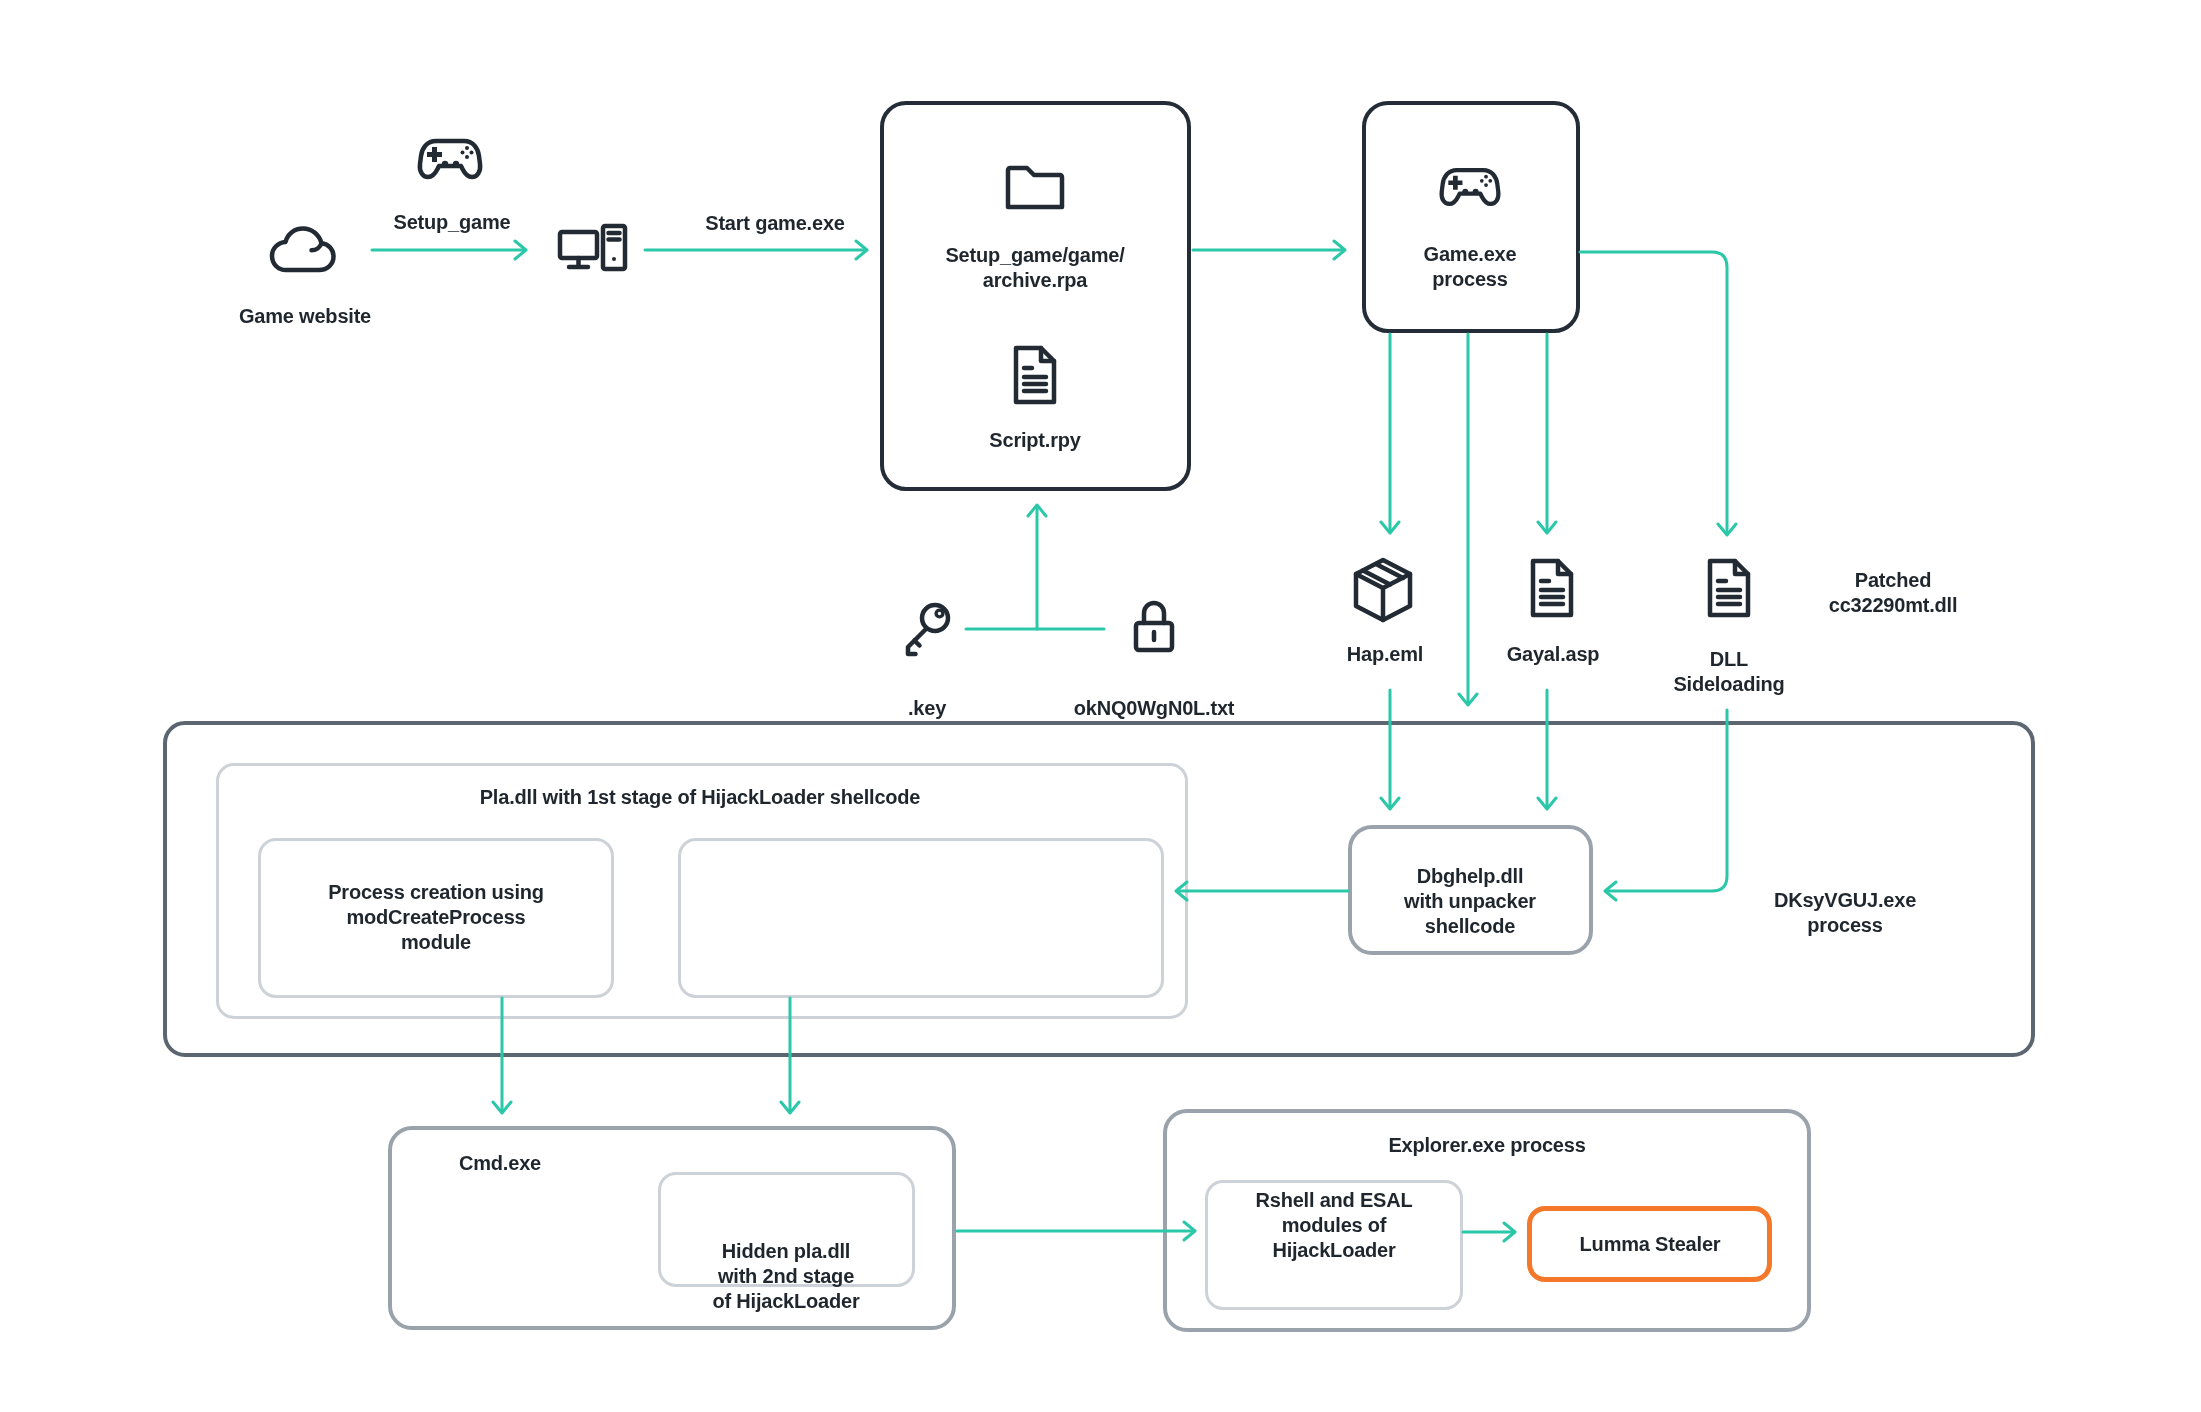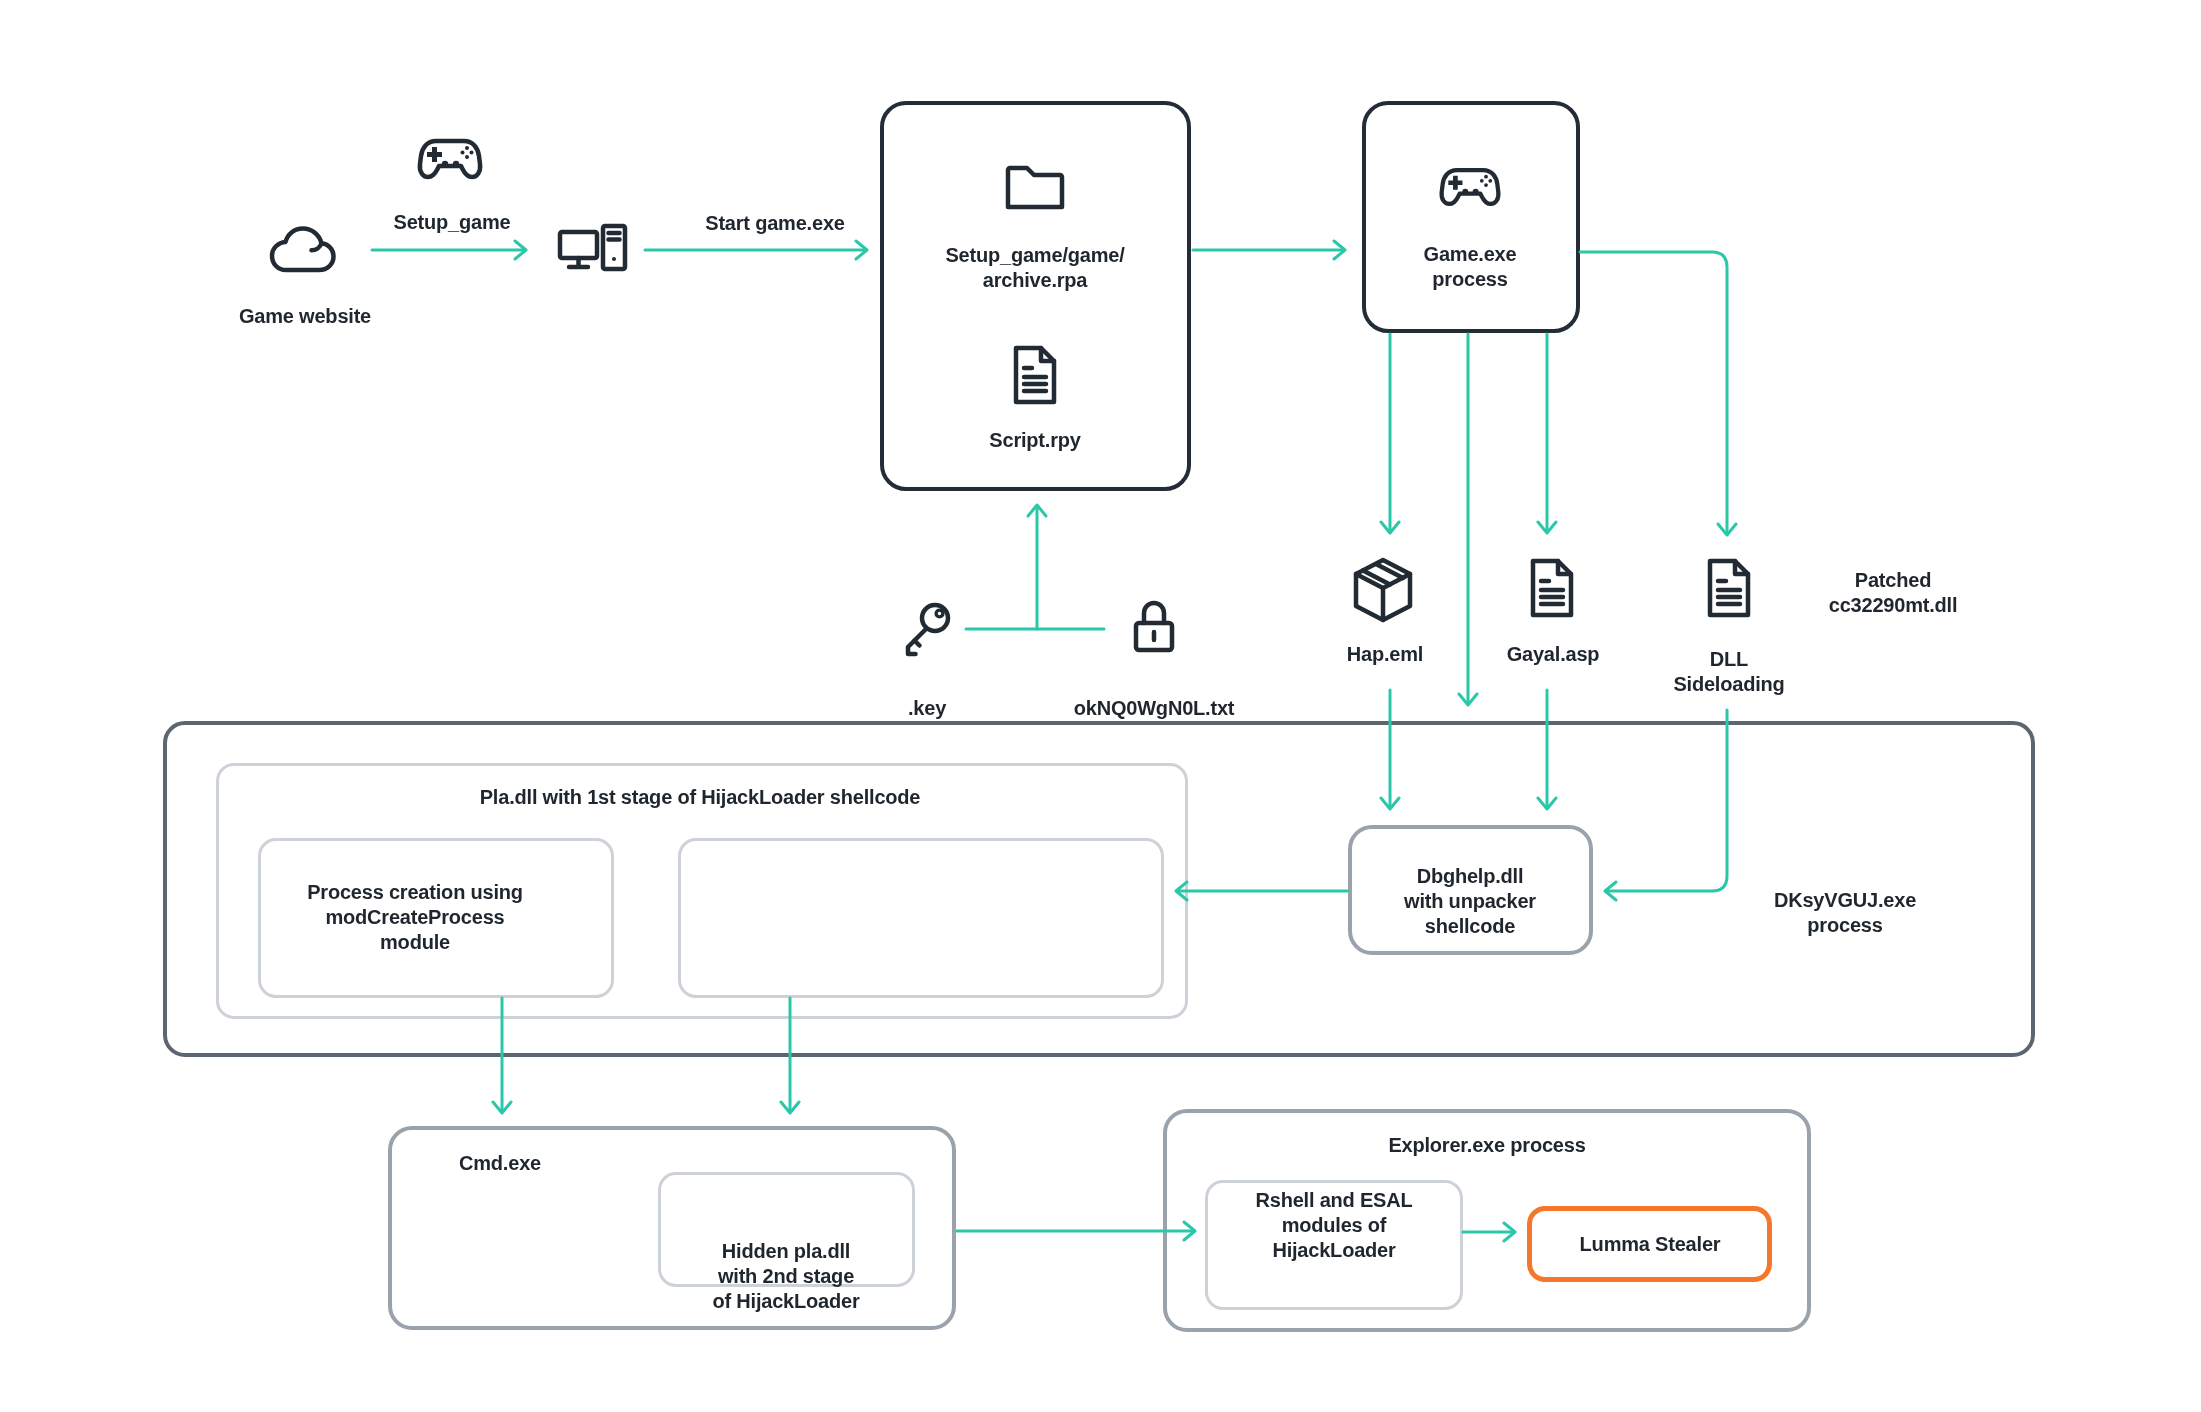--- a/index.html
+++ b/index.html
@@ -173,7 +173,7 @@
   <div class="lbl z4" style="left:1893px;top:593px;">Patched
 cc32290mt.dll</div>
   <div class="lbl z4" style="left:700px;top:798px;">Pla.dll with 1st stage of HijackLoader shellcode</div>
-  <div class="lbl z4" style="left:415px;top:918px;">Process creation using
+  <div class="lbl z4" style="left:436px;top:918px;">Process creation using
 modCreateProcess
 module</div>
   <div class="lbl z4" style="left:1470px;top:890px;margin-top:12px;">Dbghelp.dll

